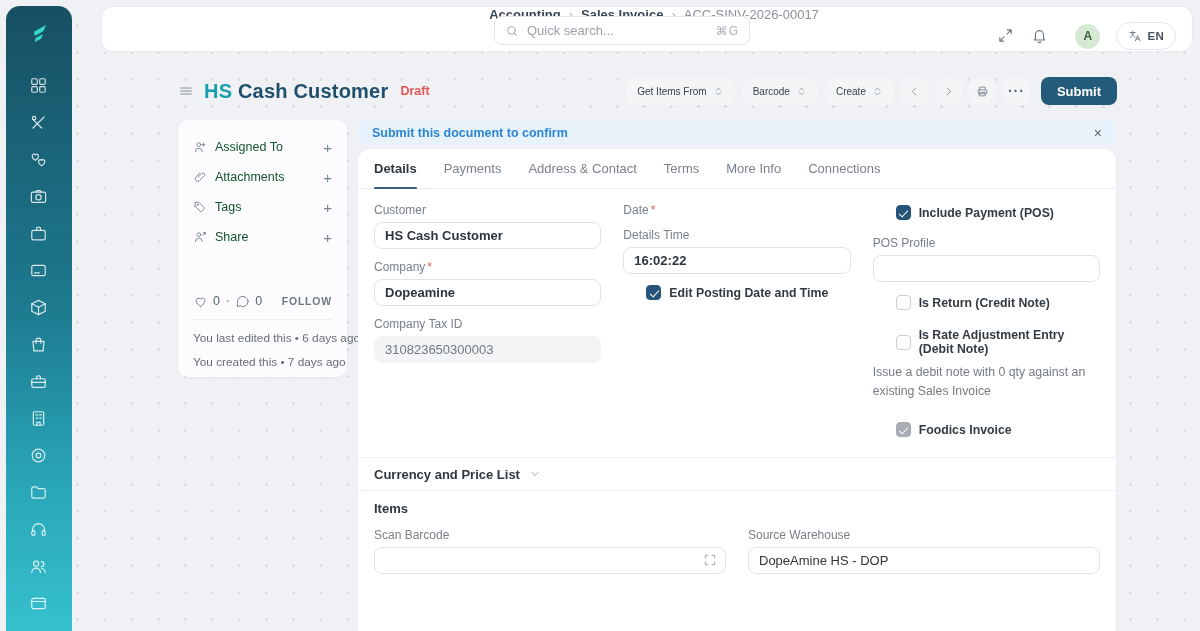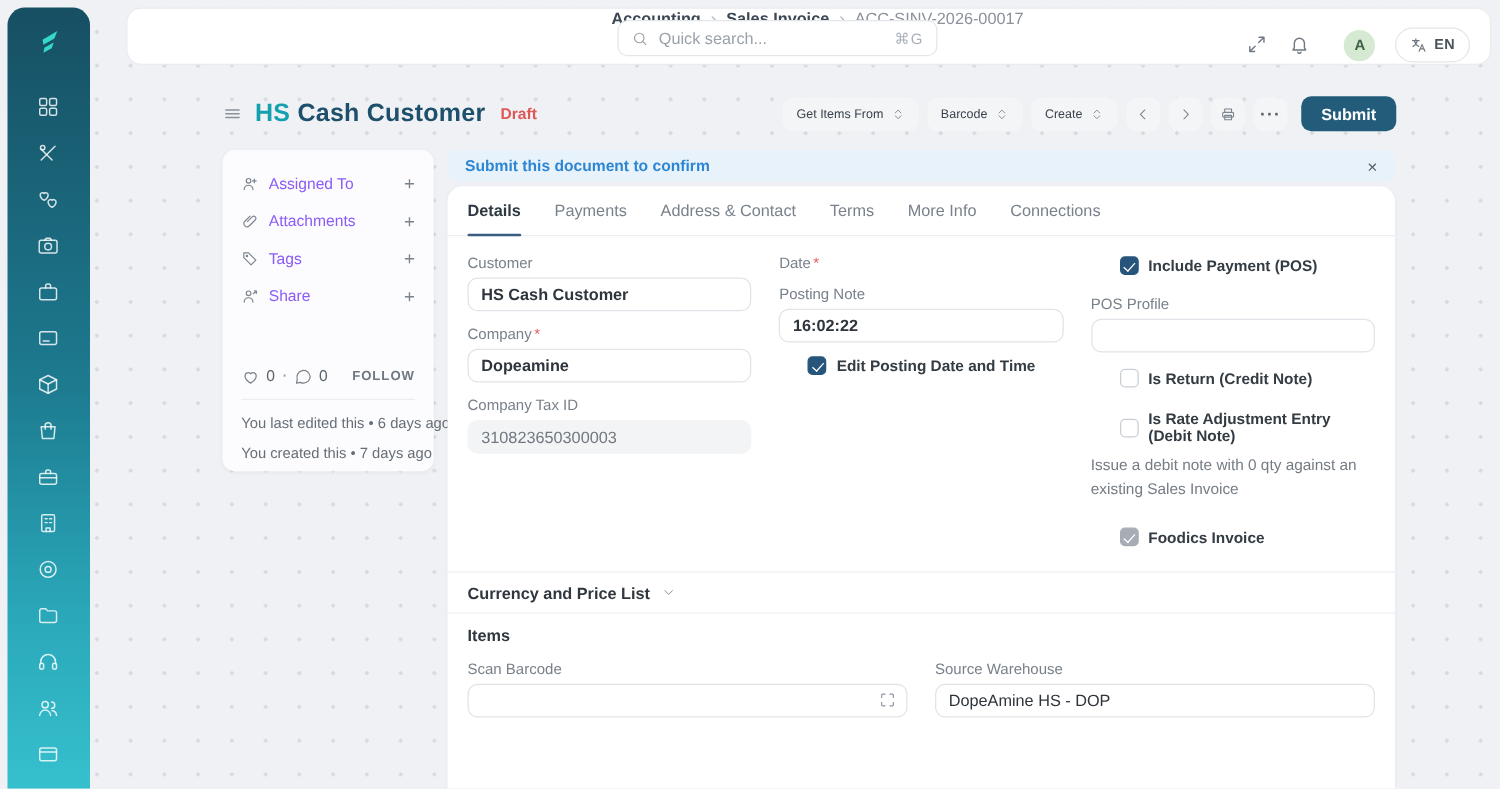--- a/index.html
+++ b/index.html
@@ -98,7 +98,7 @@
   }
   .side-row { height:30px; display:flex; align-items:center; gap:8px; cursor:pointer; }
   .side-row svg { width:14px; height:14px; color:#7b838c; flex:0 0 auto; }
-  .side-label { flex:1; font-size:12.5px; font-weight:500; color:#8b5cf6; }
+  .side-label { flex:1; font-size:12.5px; font-weight:500; color:#14532d; }
   .side-add { font-size:15px; font-weight:400; color:#7b838c; cursor:pointer; }
   .likes-row { margin-top:40px; display:flex; align-items:center; gap:5px; color:#6f7780; }
   .likes-row svg { width:15px; height:15px; color:#7b838c; cursor:pointer; }

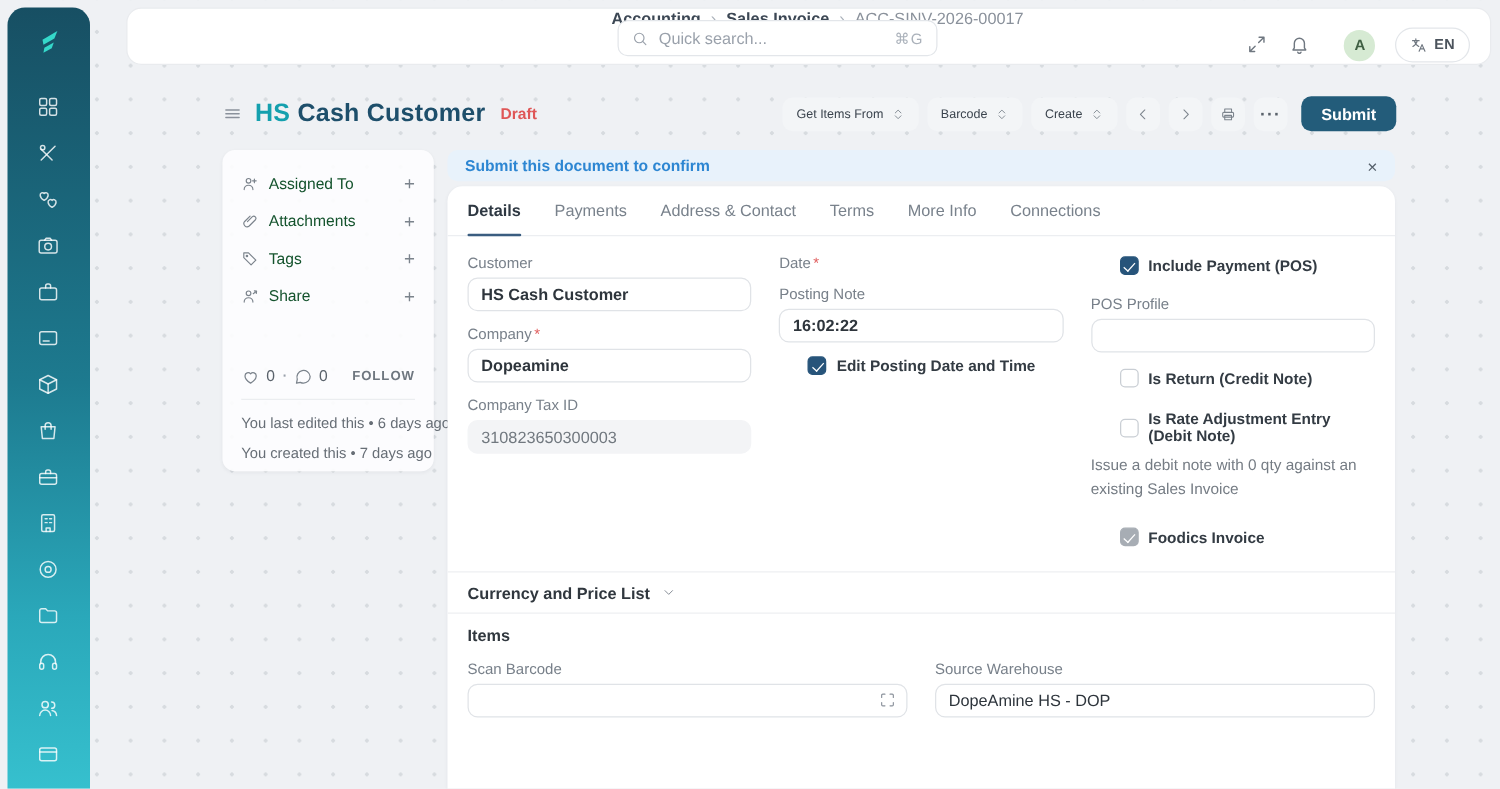--- a/index.html
+++ b/index.html
@@ -472,7 +472,7 @@
         </div>
         <div class="fgroup">
           <div class="flabel">
-              <span>Posting Note</span>
+              <span>Details Time</span>
             </div>
           <input class="finput" type="text" value="16:02:22" style="">
         </div>

